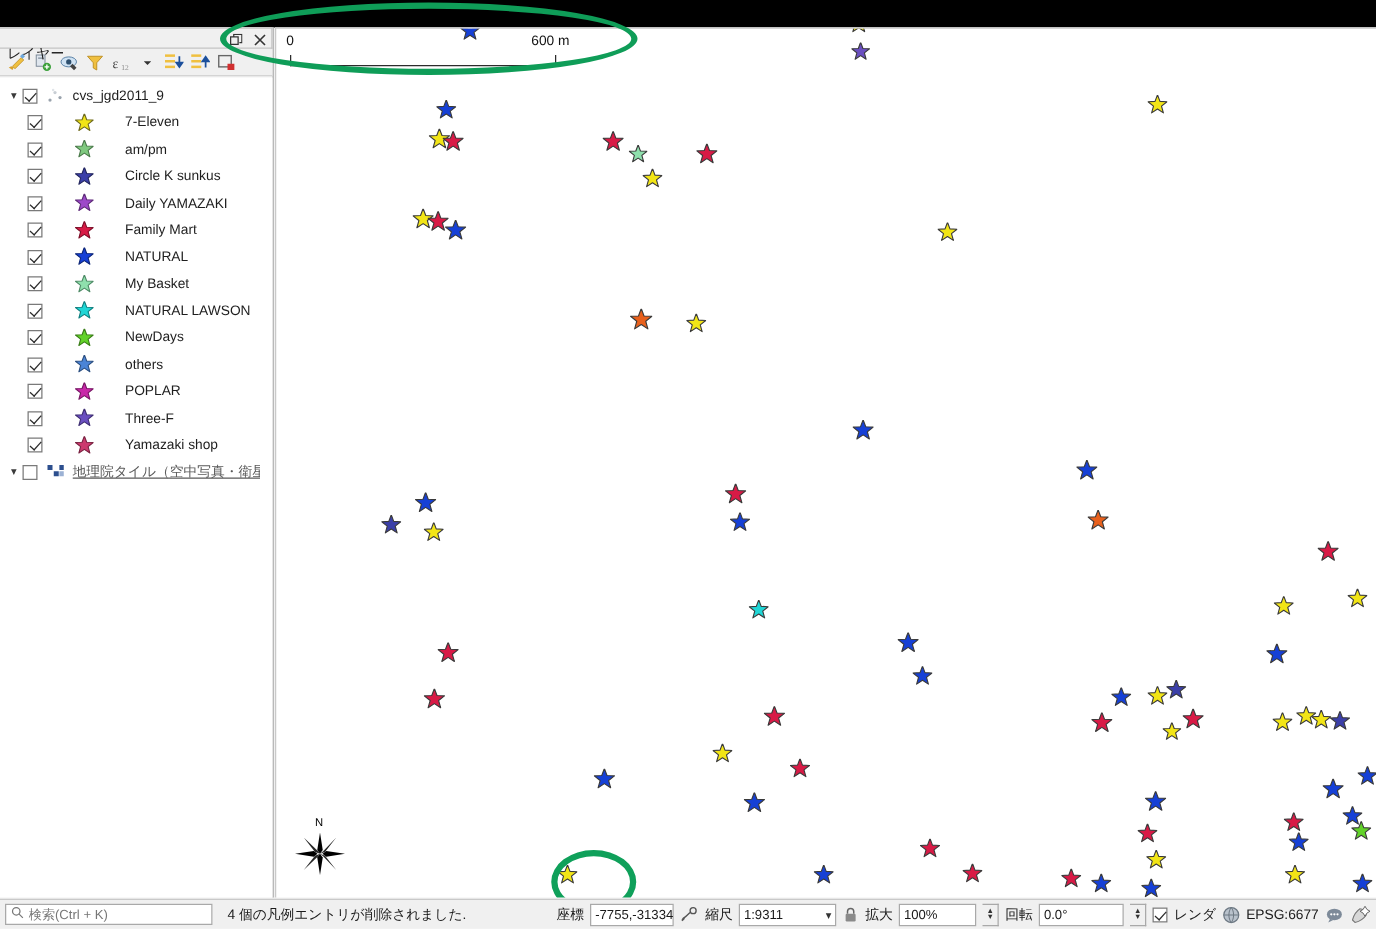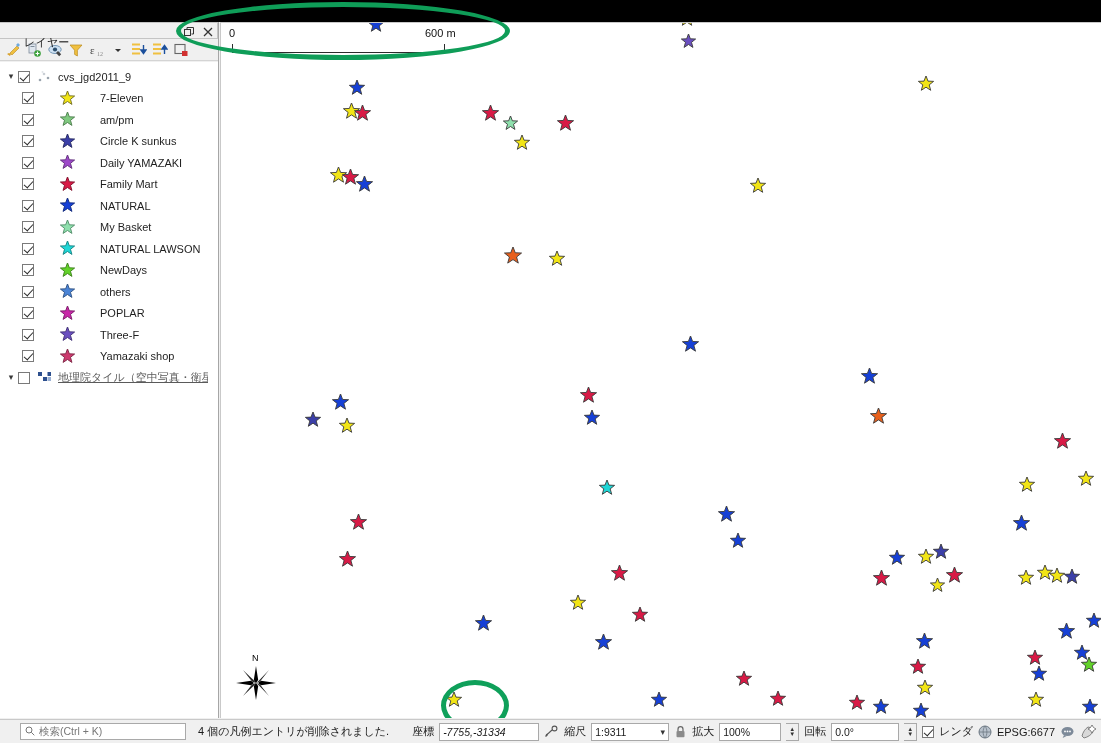--- a/index.html
+++ b/index.html
@@ -38,7 +38,7 @@
     display: flex; align-items: center;
   }
   .panel-title-text {
-    font-size: 11px; color: #1a1a1a; padding-left: 24px; letter-spacing: .2px; margin-top: 24px;
+    font-size: 11px; color: #1a1a1a; padding-left: 6px; letter-spacing: .2px; margin-top: 24px;
   }
   .panel-title-btns {
     position: absolute; right: 4px; top: 0; height: 17px;

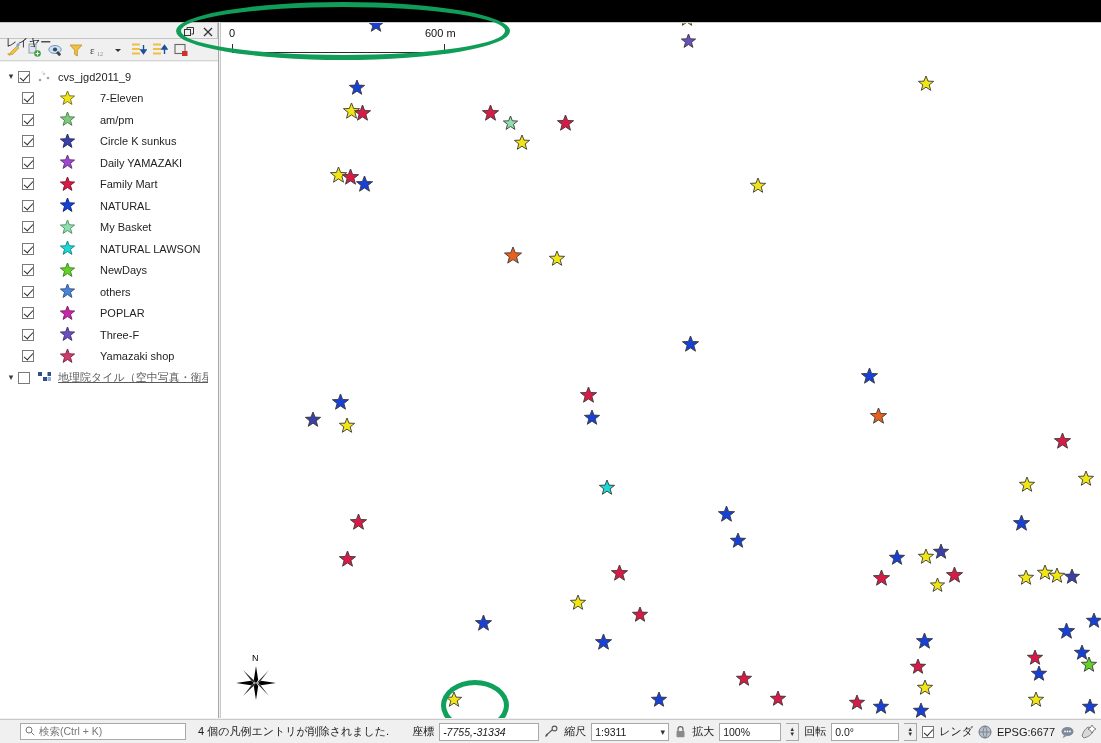--- a/index.html
+++ b/index.html
@@ -157,7 +157,7 @@
     font-size: 11px; color: #1a1a1a;
   }
   .sb-search {
-    margin-left: 20px;
+    margin-left: 4px;
     width: 166px; height: 17px;
     background: #ffffff;
     border: 1px solid #a9a9a9;

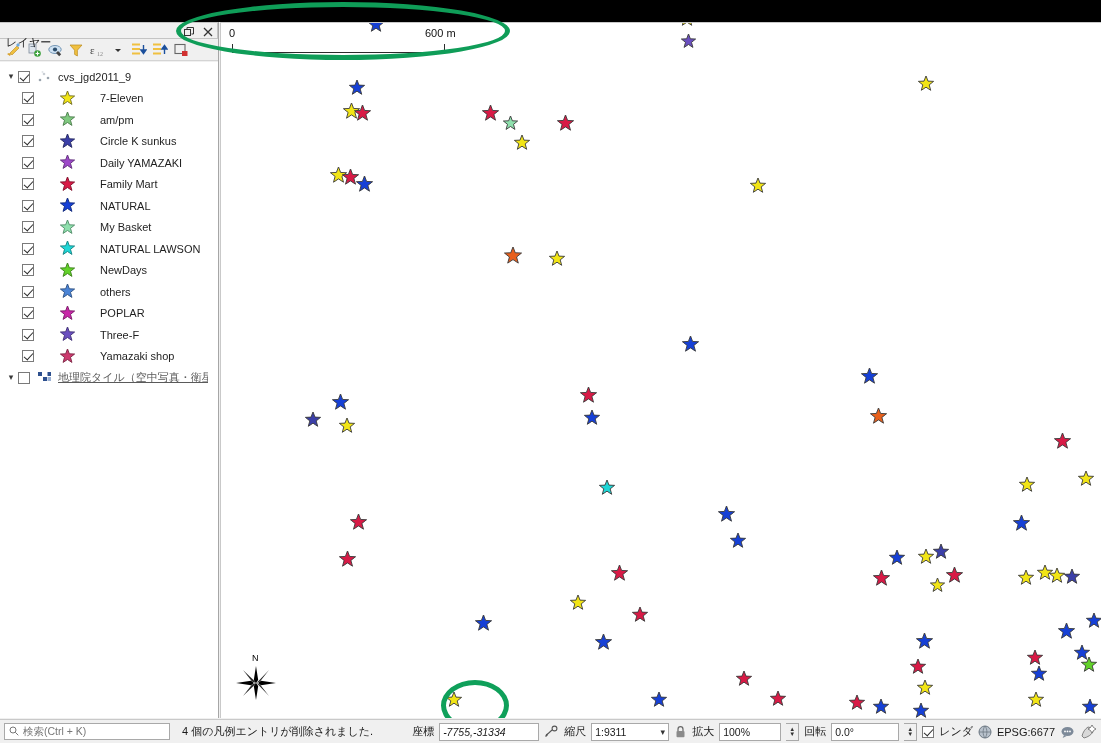--- a/index.html
+++ b/index.html
@@ -174,7 +174,7 @@
     height: 18px; background: #fff; border: 1px solid #a9a9a9;
     display: flex; align-items: center; padding: 0 3px; font-size: 10.5px; color: #1a1a1a;
   }
-  .sb-field.coord { width: 100px; font-style: italic; }
+  .sb-field.coord { width: 67px; }
   .sb-field.scale { width: 78px; justify-content: space-between; }
   .sb-field.mag   { width: 62px; }
   .sb-field.rot   { width: 68px; }

